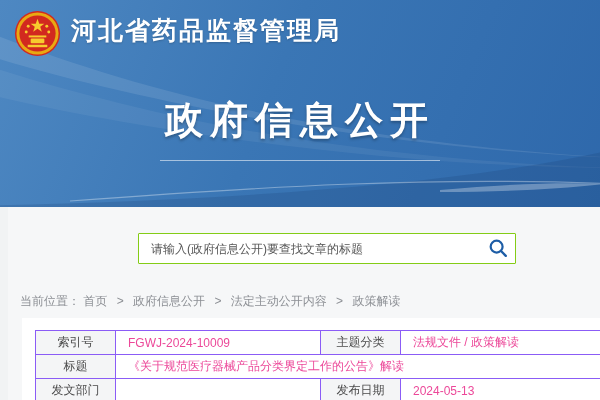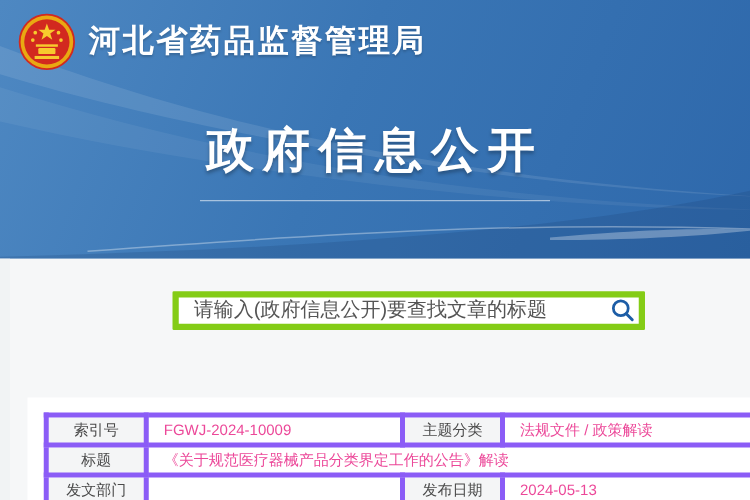--- a/index.html
+++ b/index.html
@@ -35,6 +35,7 @@
     letter-spacing: 2px;
     line-height: 1.15;
     text-shadow: 0 1px 2px rgba(0,0,0,.2);
+    font-family: Liberation Mono, monospace;
   }
   .site-name-en {
     font-size: 9.5px;

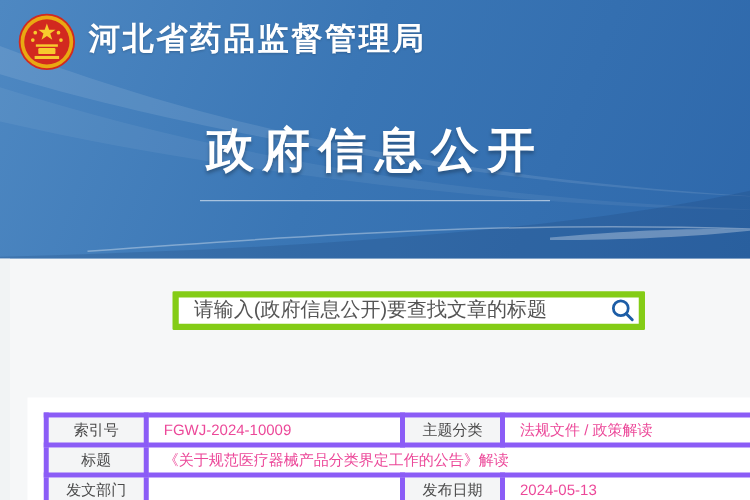--- a/index.html
+++ b/index.html
@@ -74,10 +74,10 @@
   }
   .search-input {
     width: 100%; height: 100%;
-    border: 5px solid #84cc16;
+    border: 1px solid #84cc16;
     background: #fff;
     padding: 0 40px 0 12px;
-    font-size: 16px;
+    font-size: 12px;
     color: #333;
     font-family: "Liberation Sans", "DejaVu Sans", sans-serif;
     outline: none;

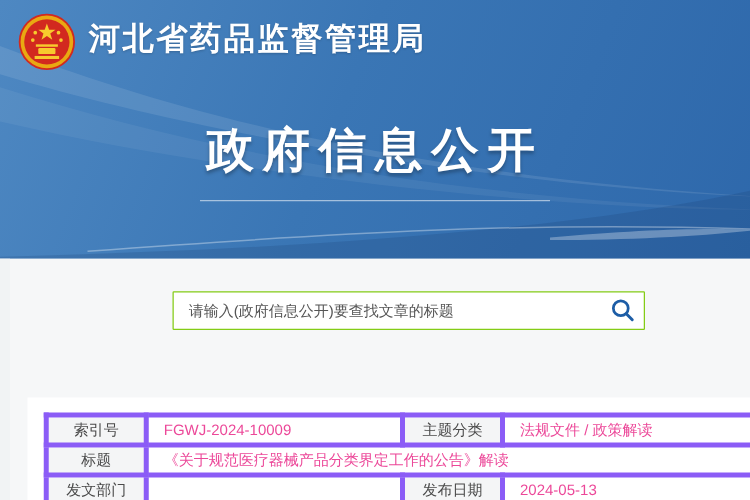--- a/index.html
+++ b/index.html
@@ -185,6 +185,16 @@
       </button>
     </div>
 
+    <div class="breadcrumb">
+      <span>当前位置：</span>
+      <a href="#">首页</a>
+      <span class="crumb-sep">&gt;</span>
+      <a href="#">政府信息公开</a>
+      <span class="crumb-sep">&gt;</span>
+      <a href="#">法定主动公开内容</a>
+      <span class="crumb-sep">&gt;</span>
+      <span>政策解读</span>
+    </div>
 
     <div class="card">
       <table class="doc-table">

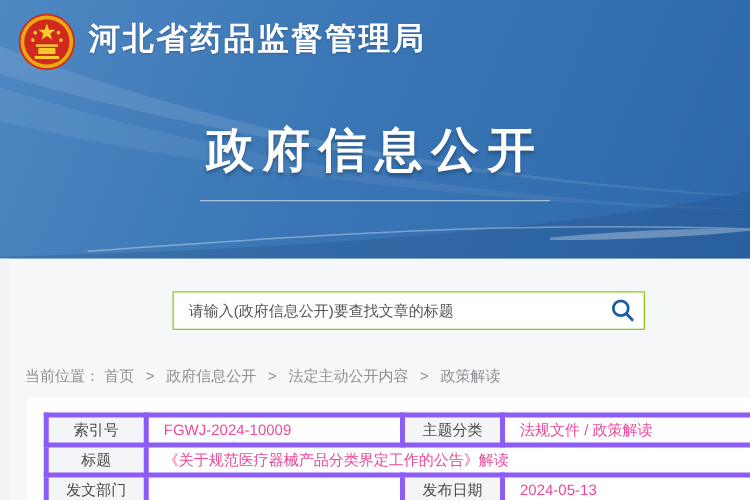--- a/index.html
+++ b/index.html
@@ -115,7 +115,7 @@
     font-size: 12px;
   }
   .doc-table th, .doc-table td {
-    border: 4px solid #8b5cf6;
+    border: 1px solid #8b5cf6;
     height: 24px;
     padding: 0 12px;
     font-weight: normal;

